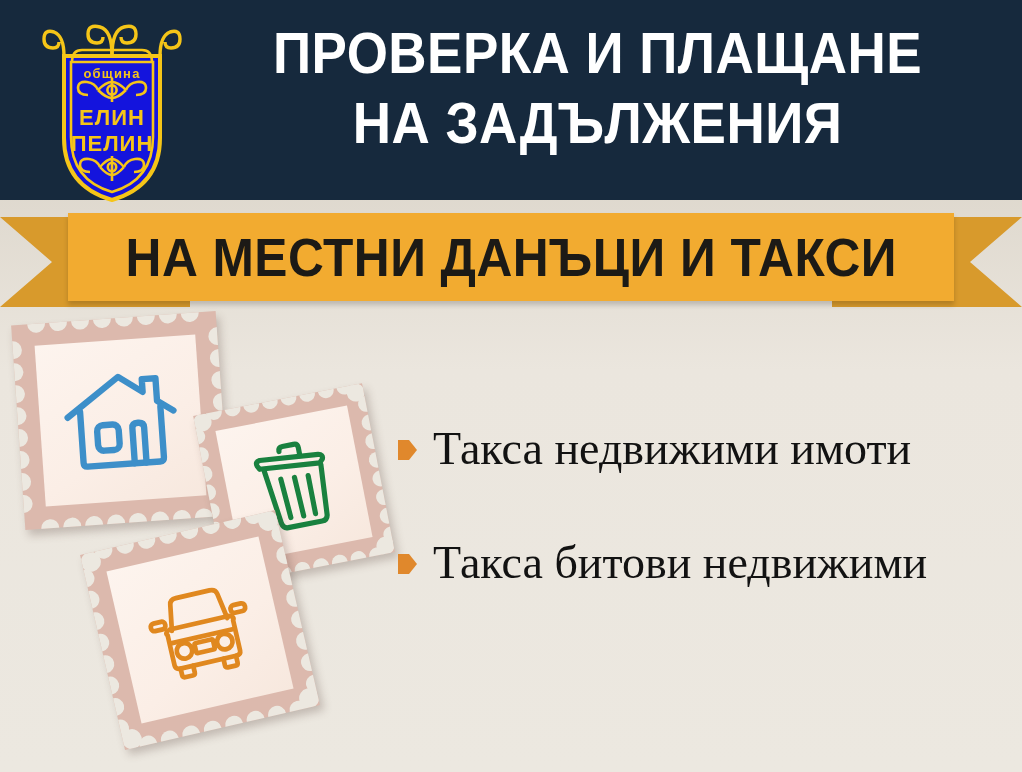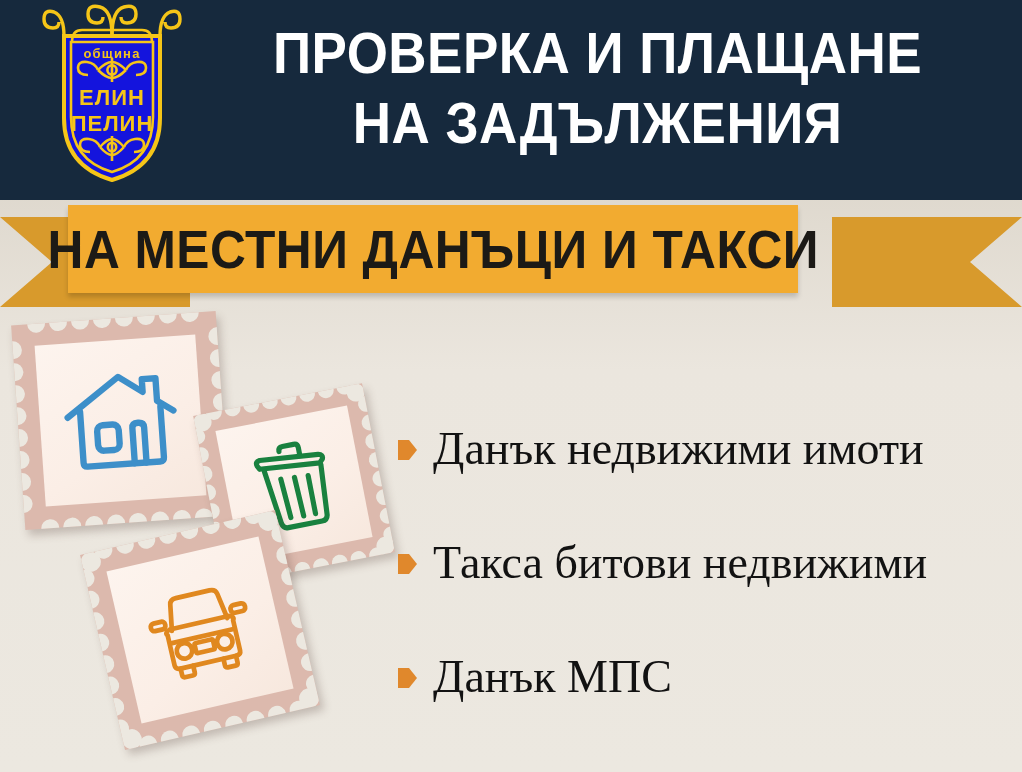--- a/index.html
+++ b/index.html
@@ -35,7 +35,7 @@
   .logo-wrap {
     position: absolute;
     left: 42px;
-    top: 0;
+    top: 20px;
     width: 140px;
     height: 185px;
     z-index: 7;

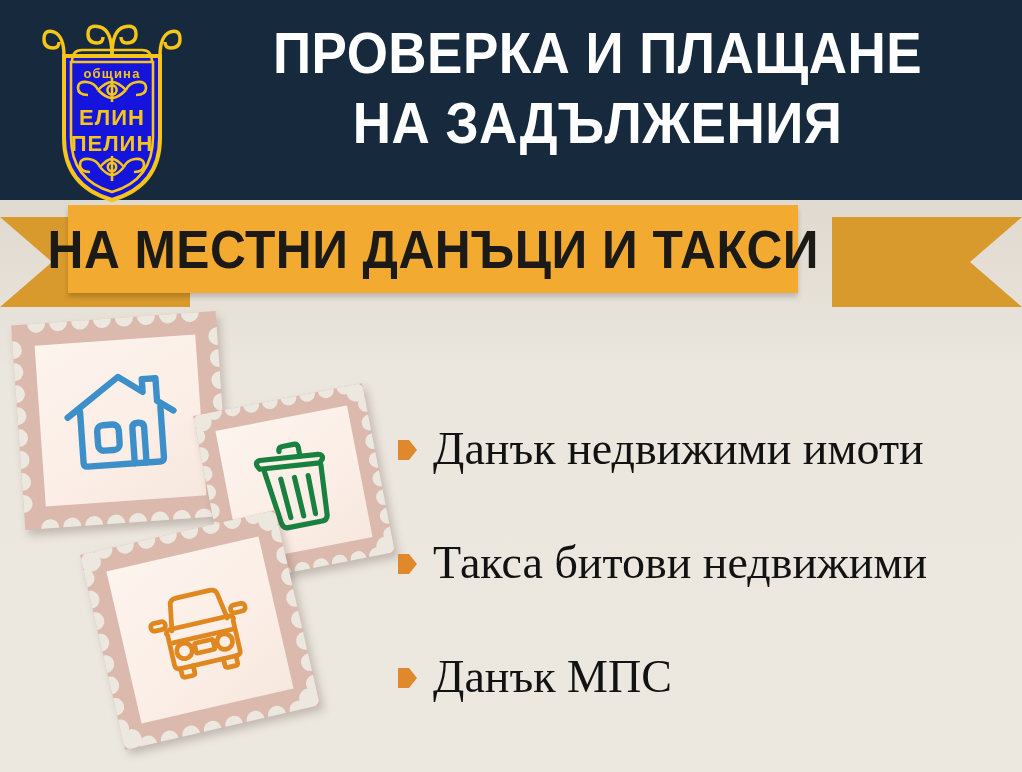--- a/index.html
+++ b/index.html
@@ -86,8 +86,8 @@
   .ribbon-band {
     position: absolute;
     left: 68px;
-    top: 5px;
-    width: 730px;
+    top: 13px;
+    width: 886px;
     height: 88px;
     background: #f2ab30;
     box-shadow: 0 4px 5px rgba(0,0,0,0.18);

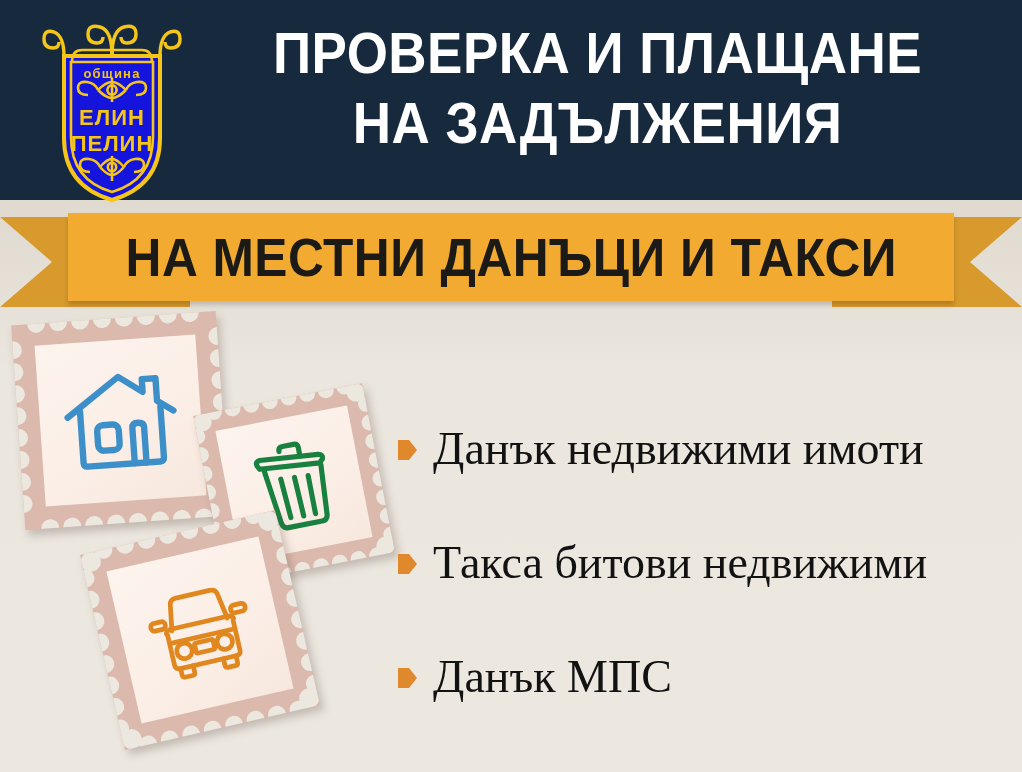--- a/index.html
+++ b/index.html
@@ -440,7 +440,7 @@
       <svg class="bullet-marker" viewBox="0 0 19 22">
         <path d="M0 1 L11 1 L19 11 L11 21 L0 21 Z" fill="#e0882c"></path>
       </svg>
-      <span class="bullet-label">Данък недвижими имоти</span>
+      <span class="bullet-label">Такса недвижими имоти</span>
     </div>
 
     <div class="bullet-item">

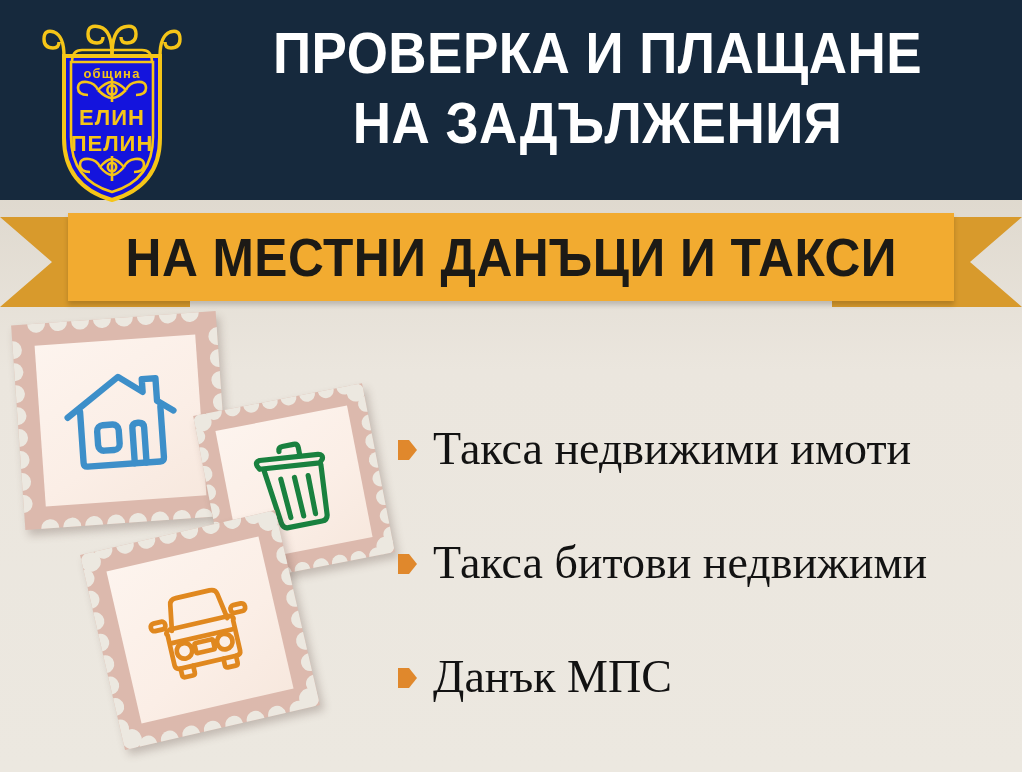--- a/index.html
+++ b/index.html
@@ -450,12 +450,6 @@
       <span class="bullet-label">Такса битови недвижими</span>
     </div>
 
-    <div class="bullet-item">
-      <svg class="bullet-marker" viewBox="0 0 19 22">
-        <path d="M0 1 L11 1 L19 11 L11 21 L0 21 Z" fill="#e0882c"></path>
-      </svg>
-      <span class="bullet-label">Данък МПС</span>
-    </div>
 
   </div>
 

